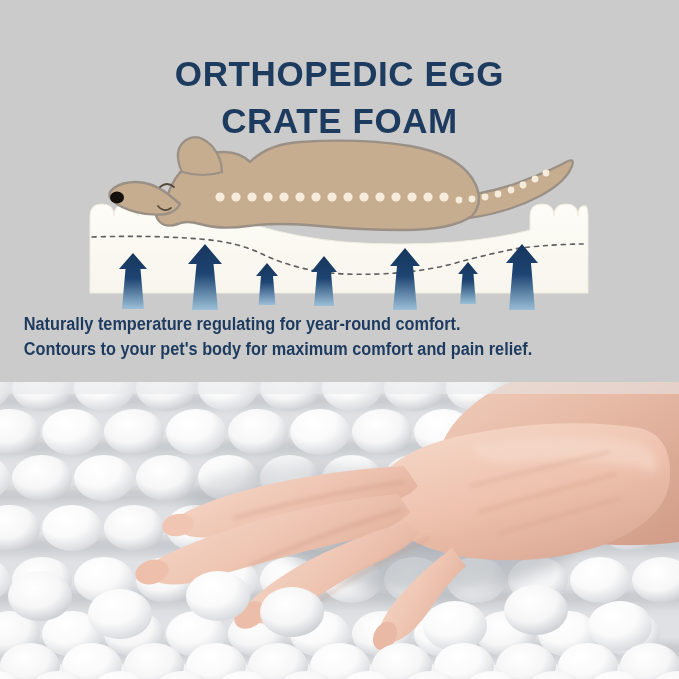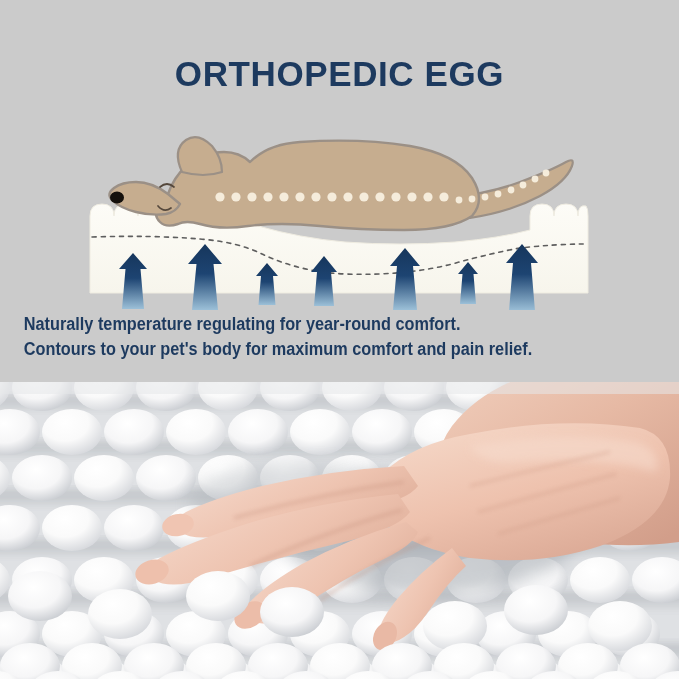--- a/index.html
+++ b/index.html
@@ -87,6 +87,7 @@
 
     <h1 id="headline">
       <span class="hl-line">ORTHOPEDIC EGG</span>
+      <span class="hl-line">CRATE FOAM</span>
     </h1>
 
     <svg id="illustration" viewBox="0 0 679 190" xmlns="http://www.w3.org/2000/svg">

